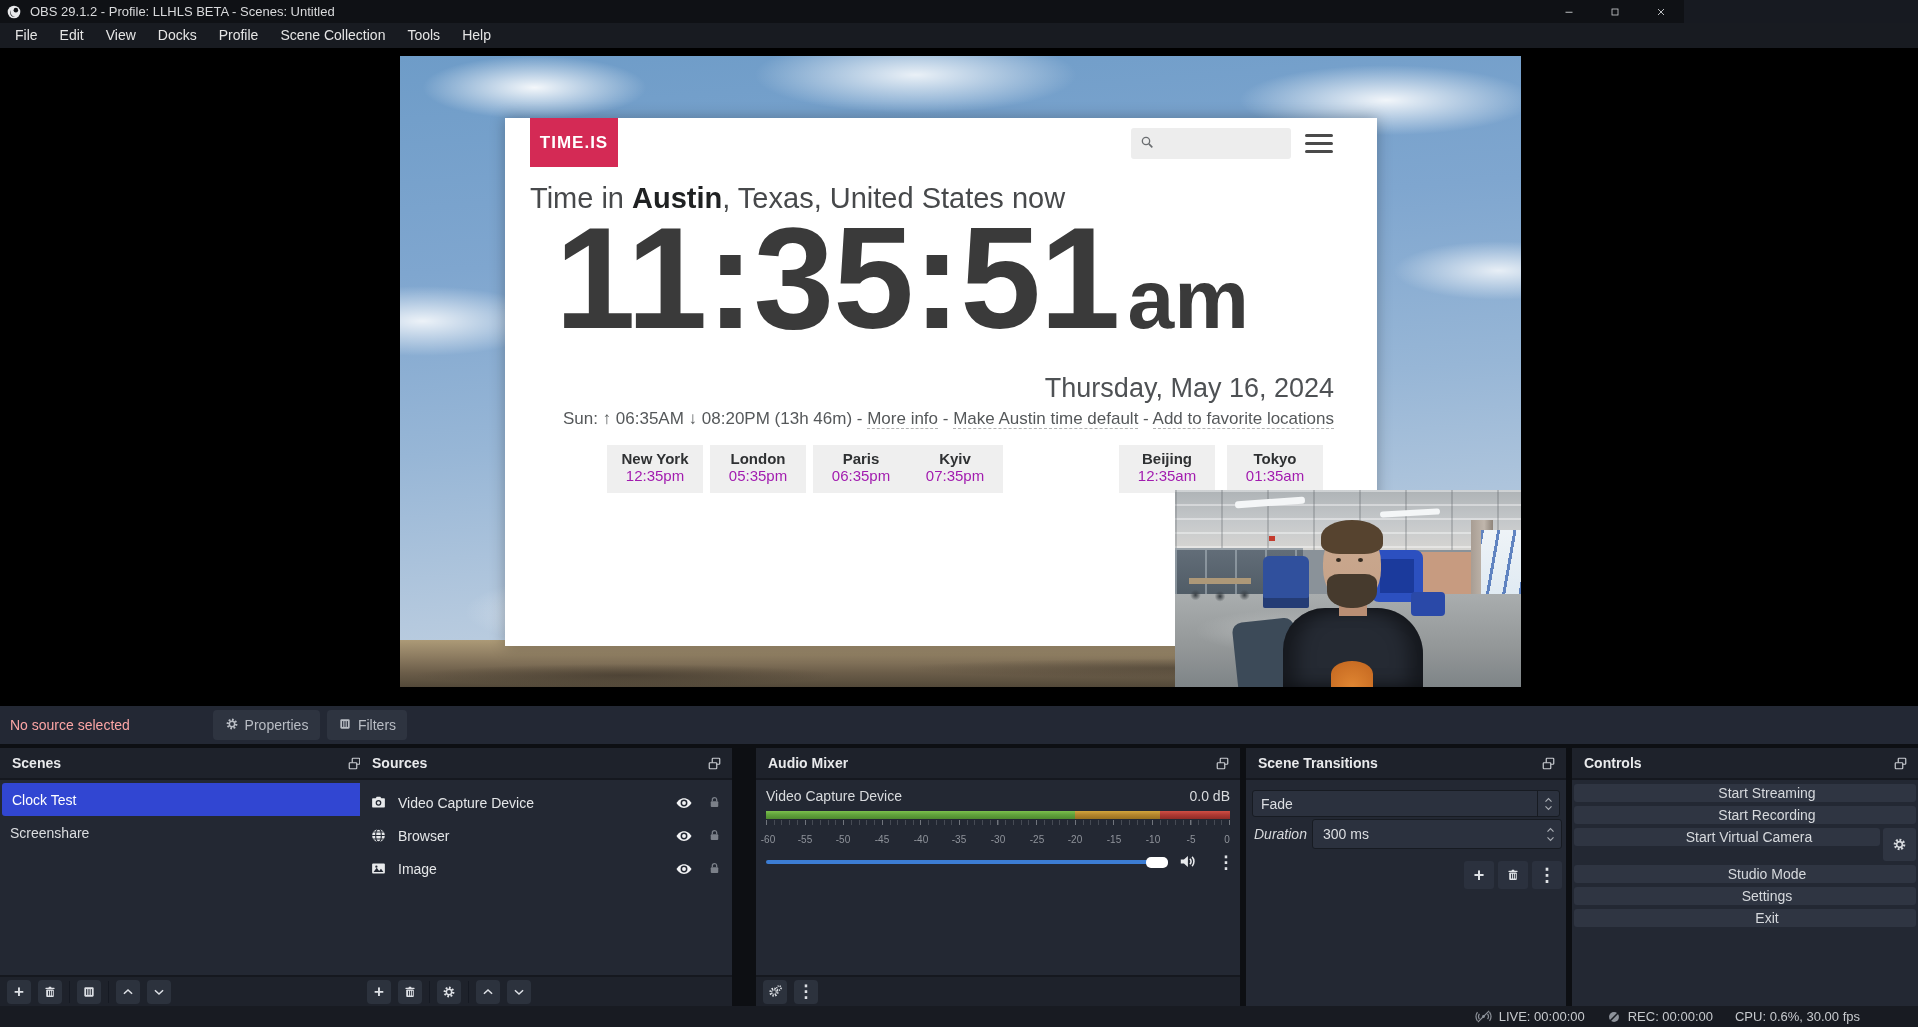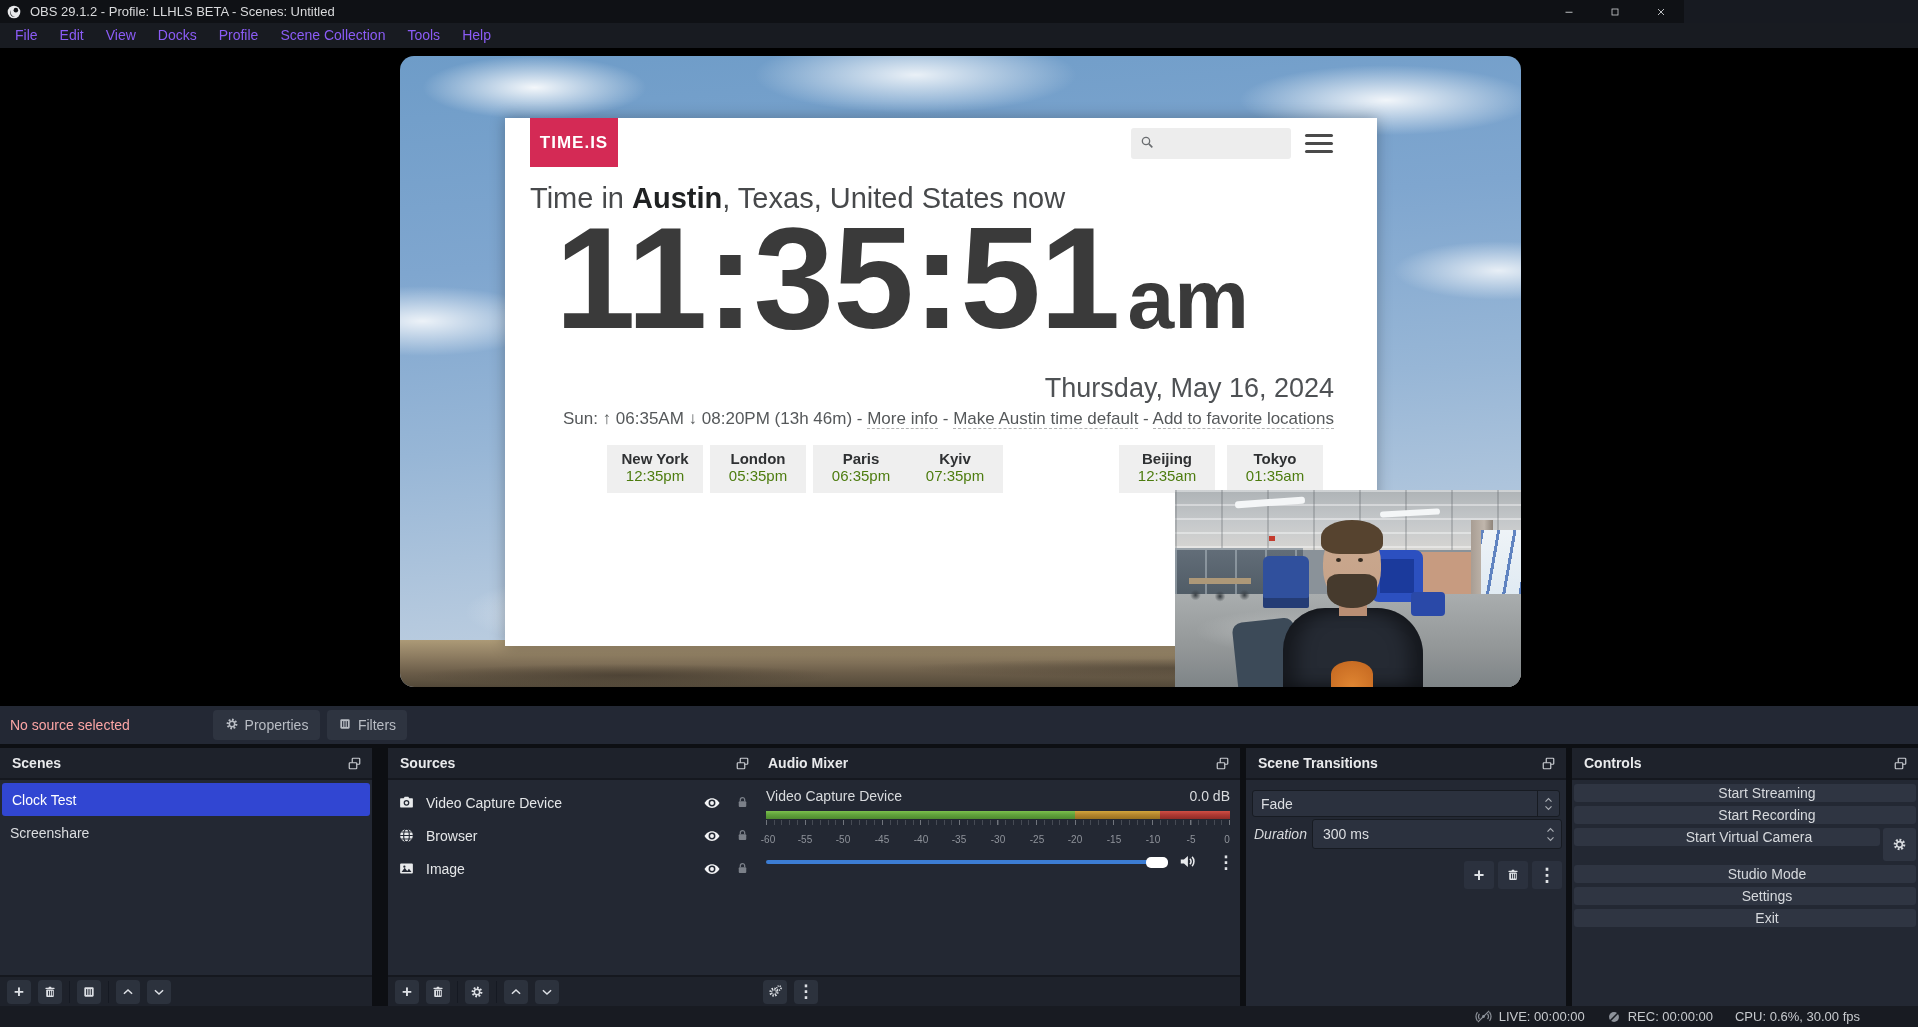--- a/index.html
+++ b/index.html
@@ -14,7 +14,7 @@
 
   
   #menubar { position:absolute; left:0; top:23px; width:1918px; height:25px; background:#181b21; display:flex; align-items:center; padding-left:4px; }
-  .menu-item { color:#8b5cf6; font-size:14px; padding:0 11px; line-height:25px; }
+  .menu-item { color:#e5e5e5; font-size:14px; padding:0 11px; line-height:25px; }
 
   
   #stage { position:absolute; left:0; top:48px; width:1918px; height:658px; background:#000; }

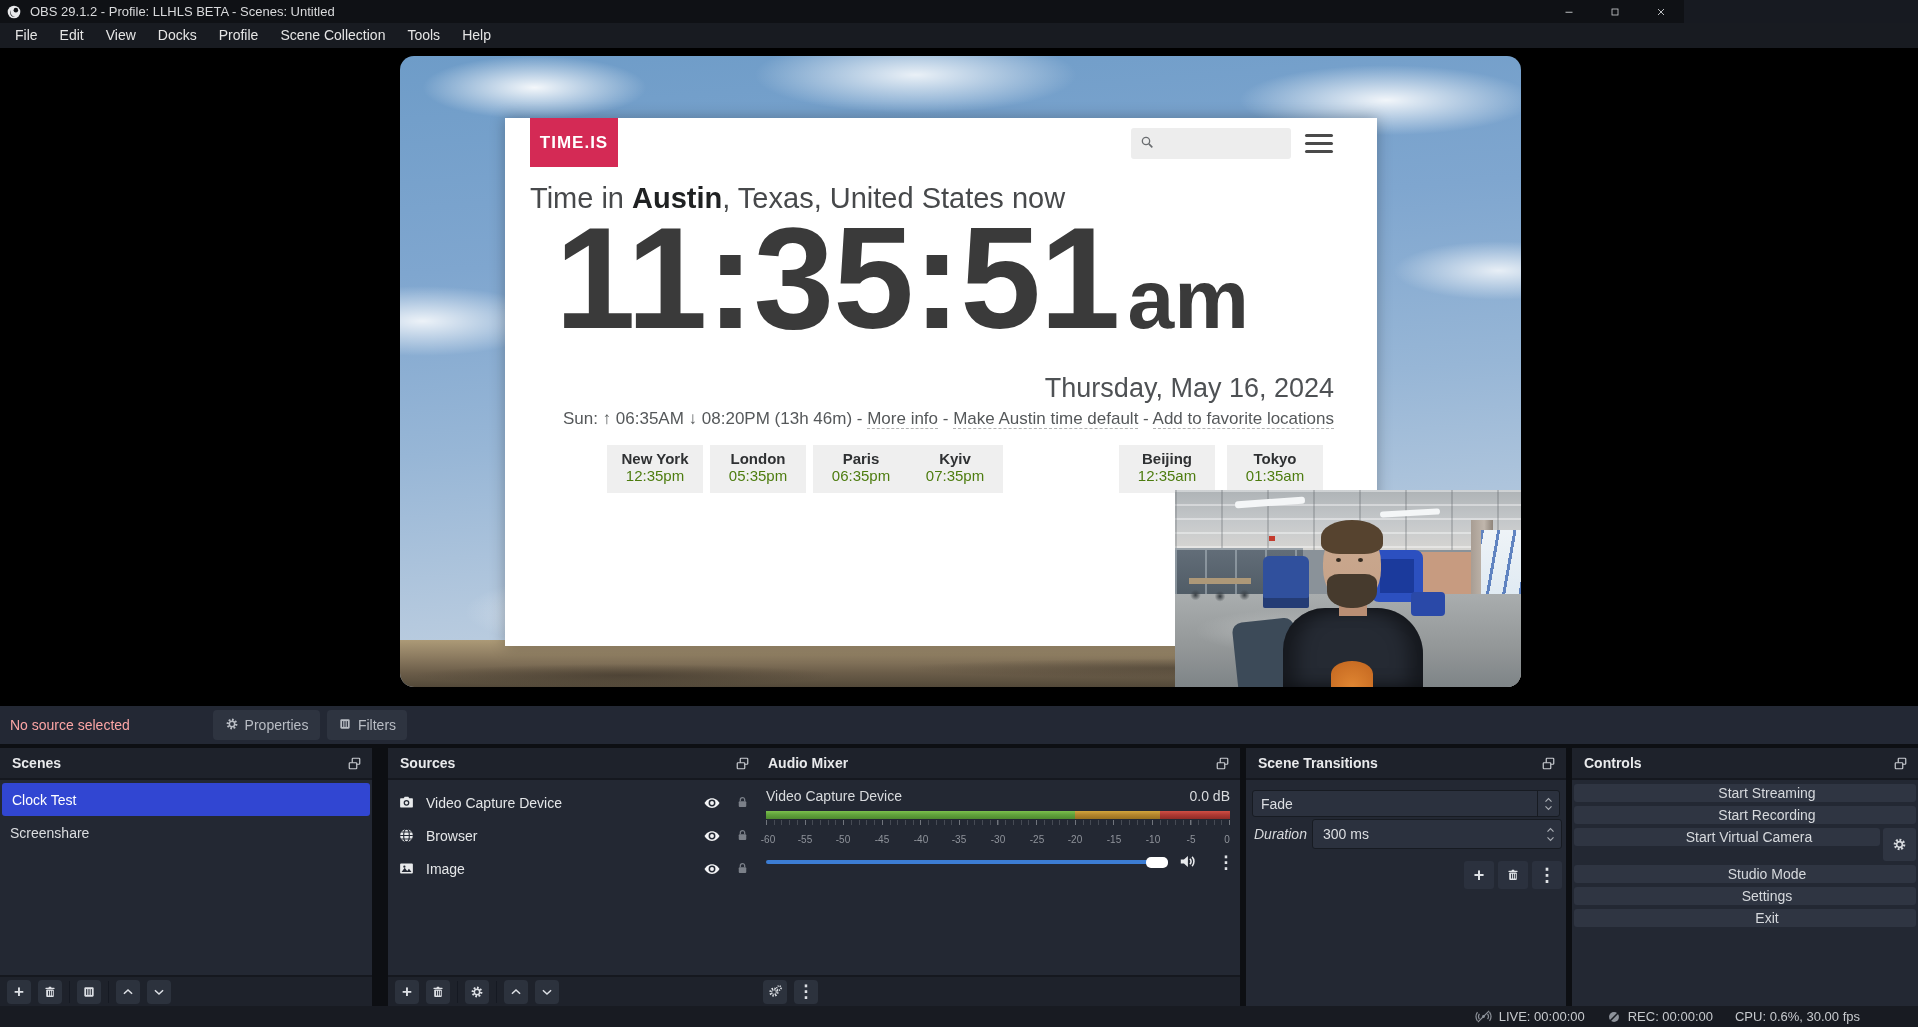--- a/index.html
+++ b/index.html
@@ -19,7 +19,7 @@
   
   #stage { position:absolute; left:0; top:48px; width:1918px; height:658px; background:#000; }
   #preview { position:absolute; left:400px; top:8px; width:1121px; height:631px; overflow:hidden;
-    background:linear-gradient(175deg,#6e9cc8 0%,#7fa6cf 30%,#97b6d6 55%,#b5c9de 78%,#ccd8e3 100%);border-radius:14px; }
+    background:linear-gradient(175deg,#6e9cc8 0%,#7fa6cf 30%,#97b6d6 55%,#b5c9de 78%,#ccd8e3 100%); }
   #clouds { position:absolute; inset:0;
     background-image:
       radial-gradient(ellipse 160px 45px at 12% 5%, rgba(255,255,255,.92), transparent 70%),

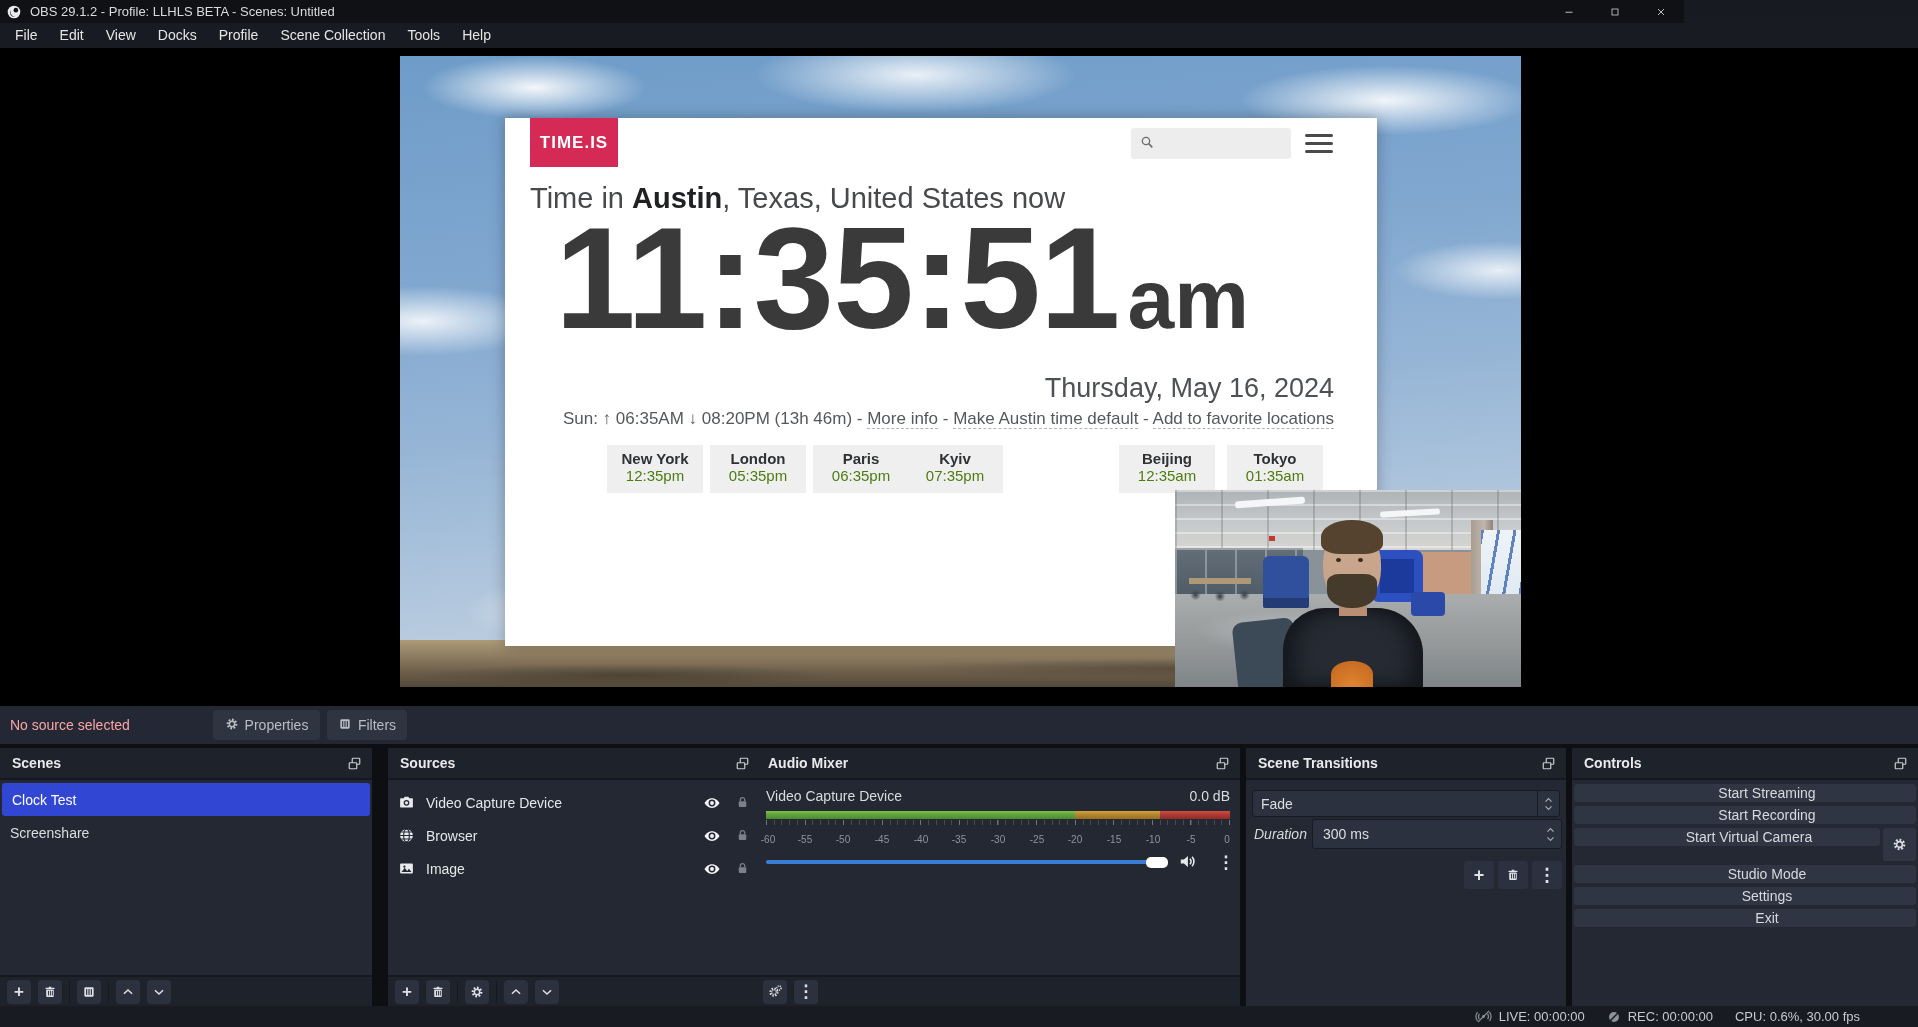--- a/index.html
+++ b/index.html
@@ -51,7 +51,7 @@
   #ti-sun .tlink { border-bottom:1px dashed #b3b3b3; }
   .cbox { position:absolute; top:327px; width:96px; height:48px; background:#efefef; text-align:center; }
   .cbox .cn { font-size:15px; font-weight:bold; color:#2f3133; margin-top:5px; }
-  .cbox .ct { font-size:15px; color:#4d7c0f; }
+  .cbox .ct { font-size:15px; color:#a21caf; }
 
   
   #webcam { position:absolute; left:775px; top:434px; width:346px; height:197px; overflow:hidden; background:#9aa0a4; }

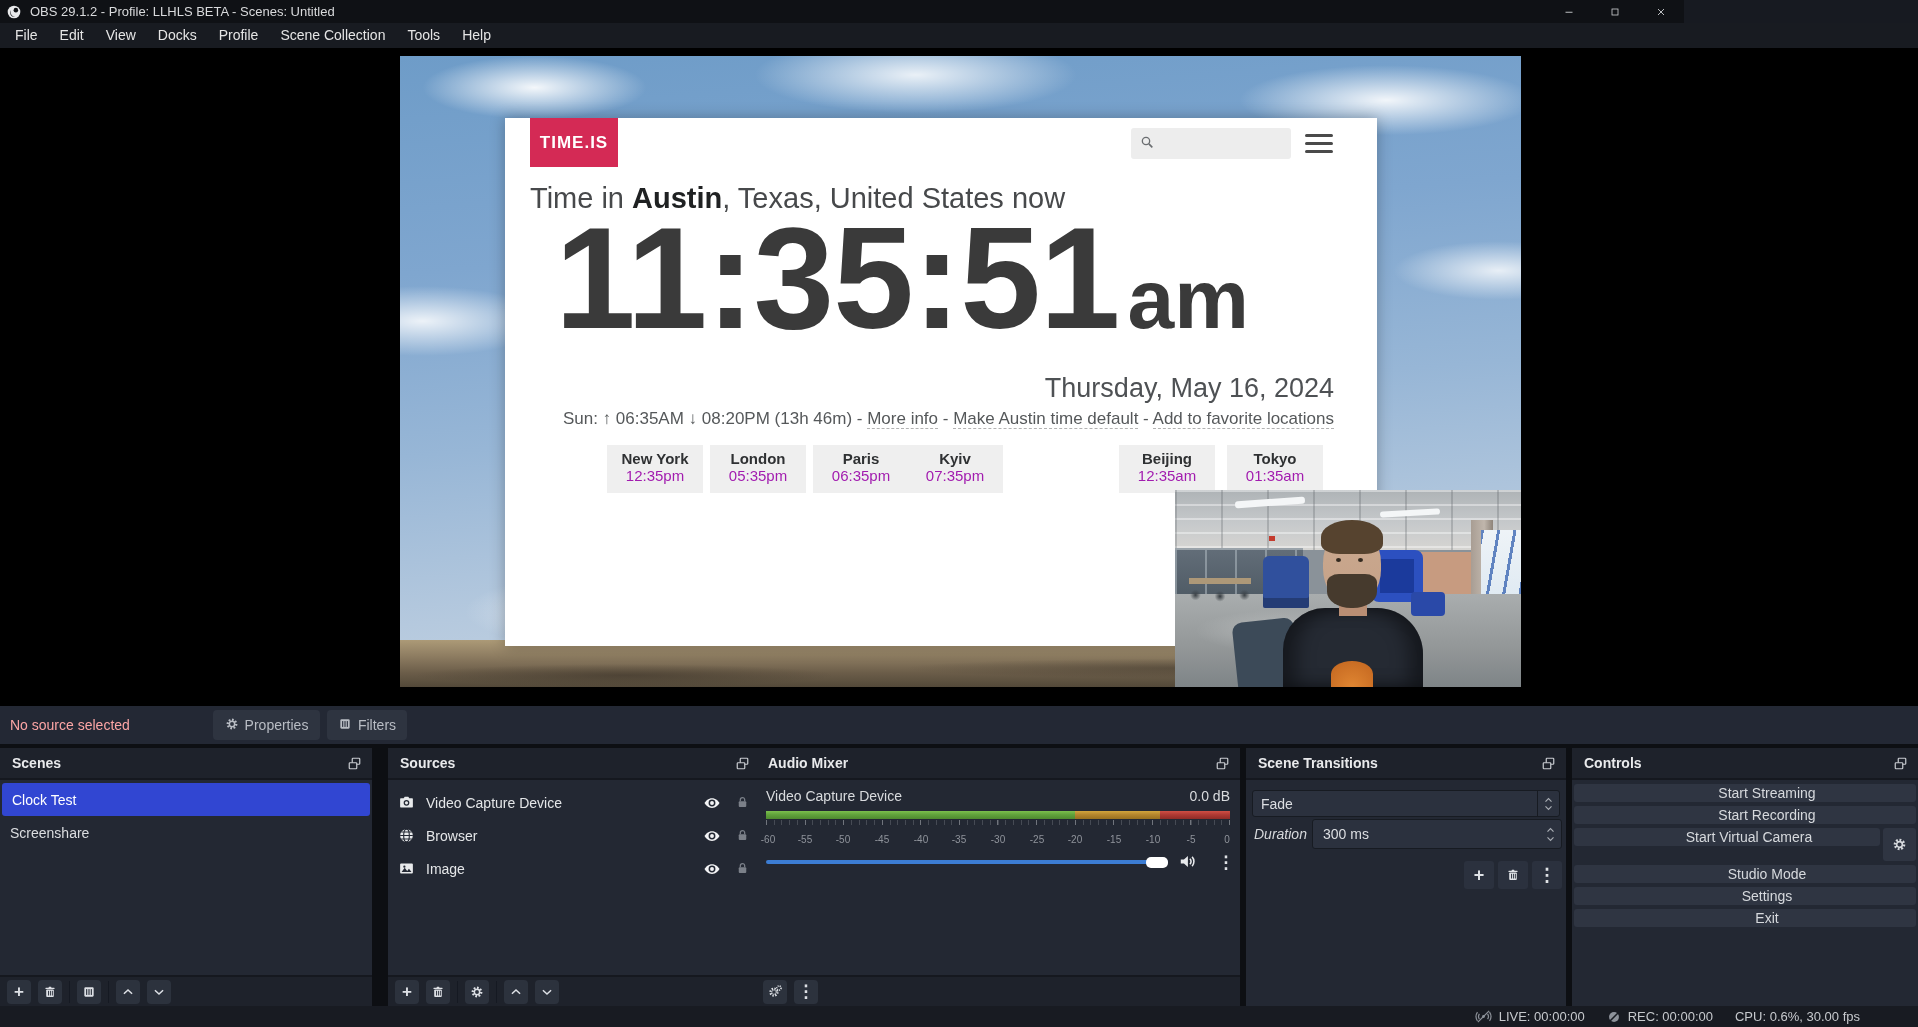--- a/index.html
+++ b/index.html
@@ -363,7 +363,7 @@
       </div>
     </div>
 
-    <div class="panel" style="left:388px;width:372px">
+    <div class="panel" style="left:360px;width:372px">
       <div class="p-header">
         <span class="p-title">Sources</span>
         <span class="popout">

